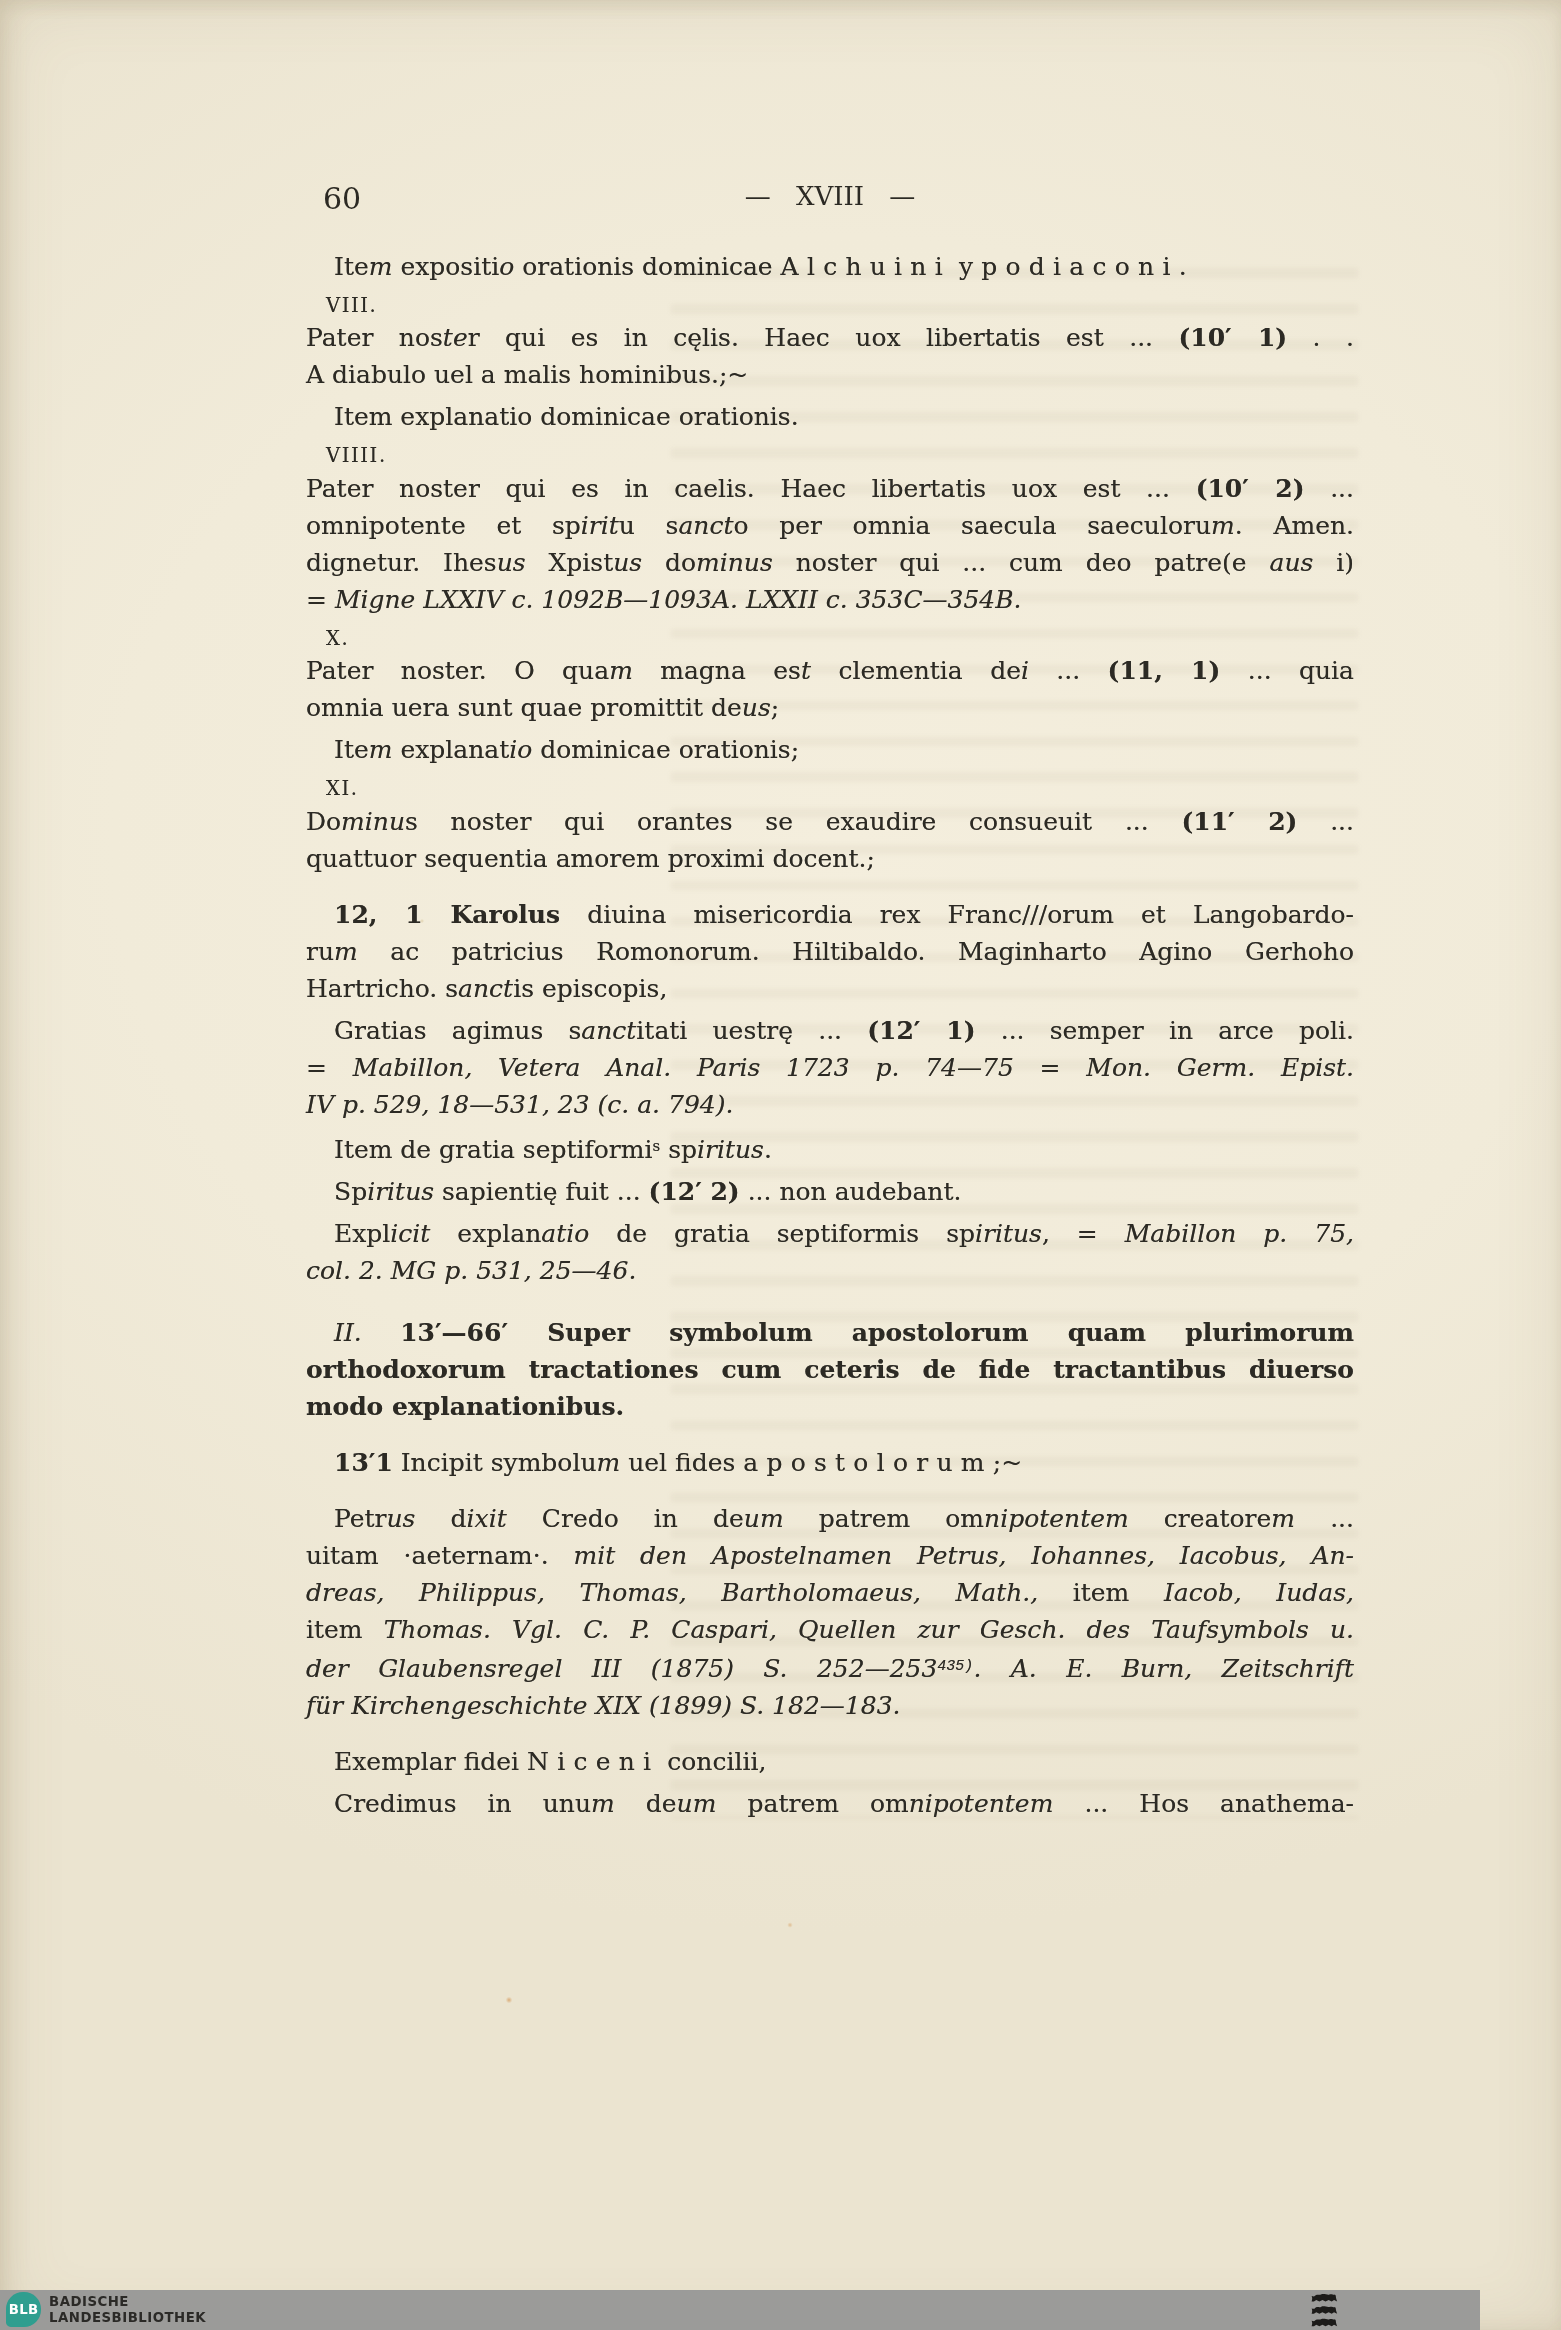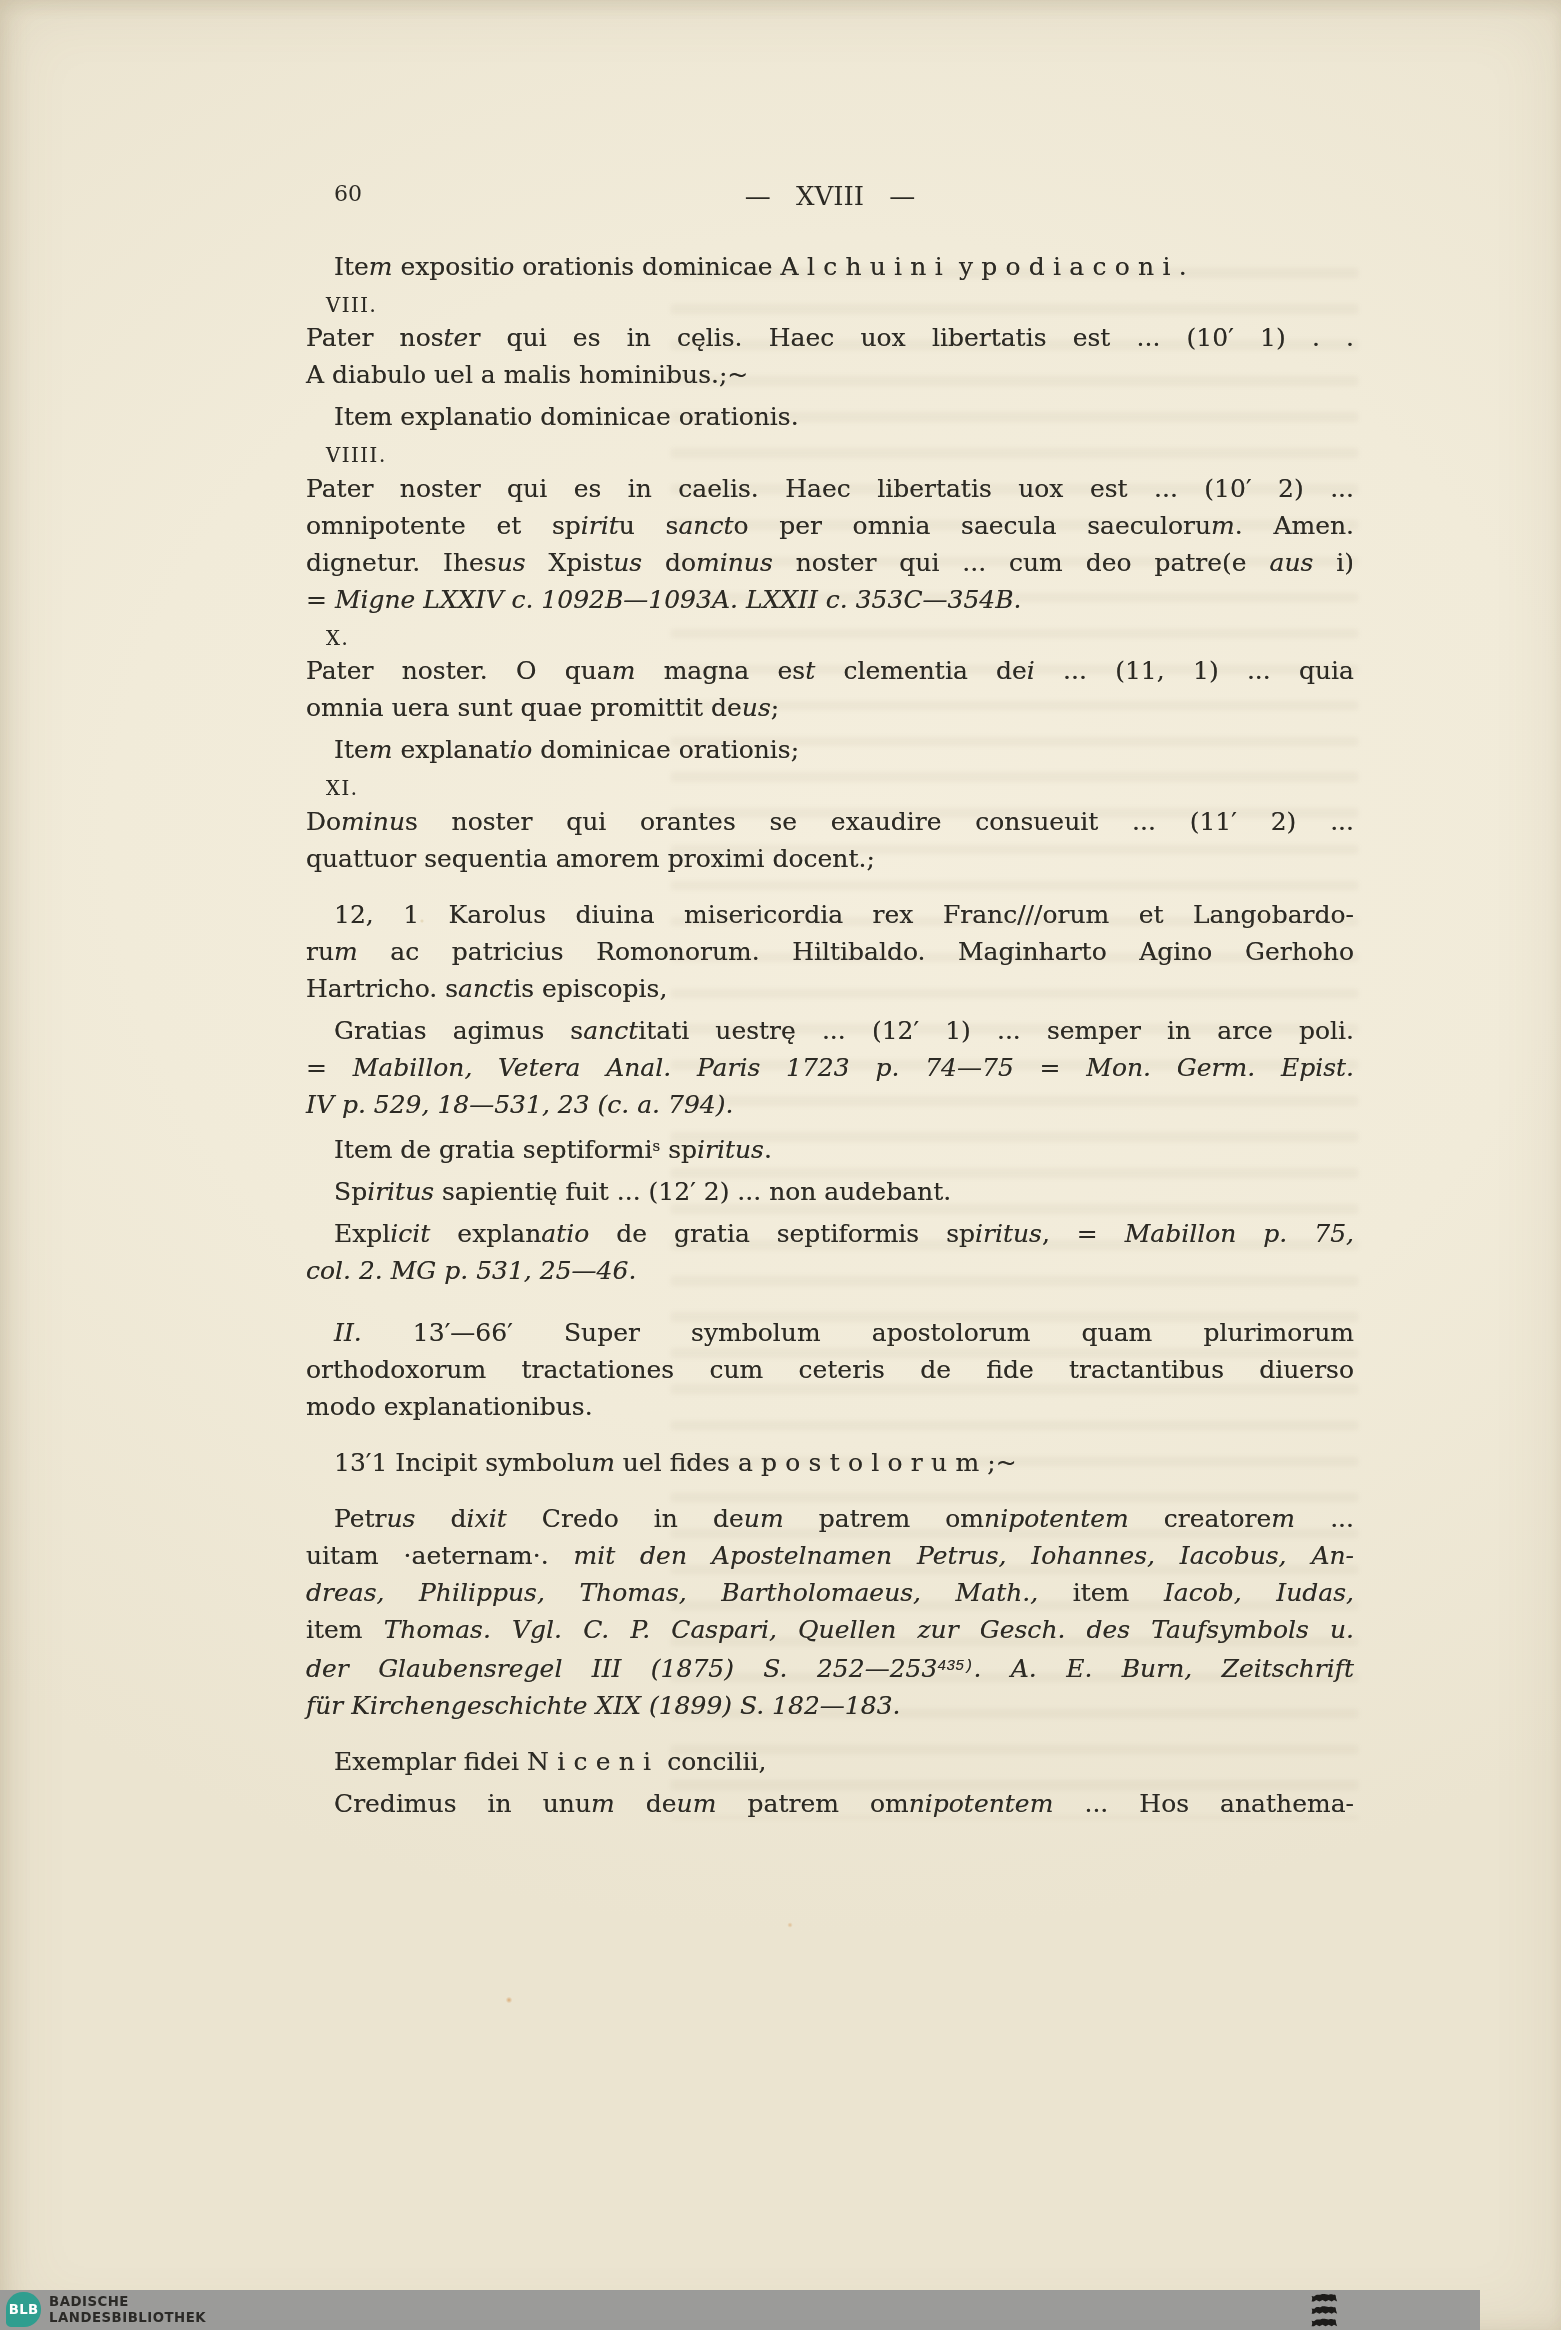--- a/index.html
+++ b/index.html
@@ -23,8 +23,8 @@
     filter:blur(2.3px);
   }
   .pagenum{
-    position:absolute;left:334px;top:181px;
-    font-size:22px;color:#2c2a24;
+    position:absolute;left:323px;top:181px;
+    font-size:30px;color:#2c2a24;
   }
   .page-header{
     position:absolute;left:306px;top:181px;width:1048px;

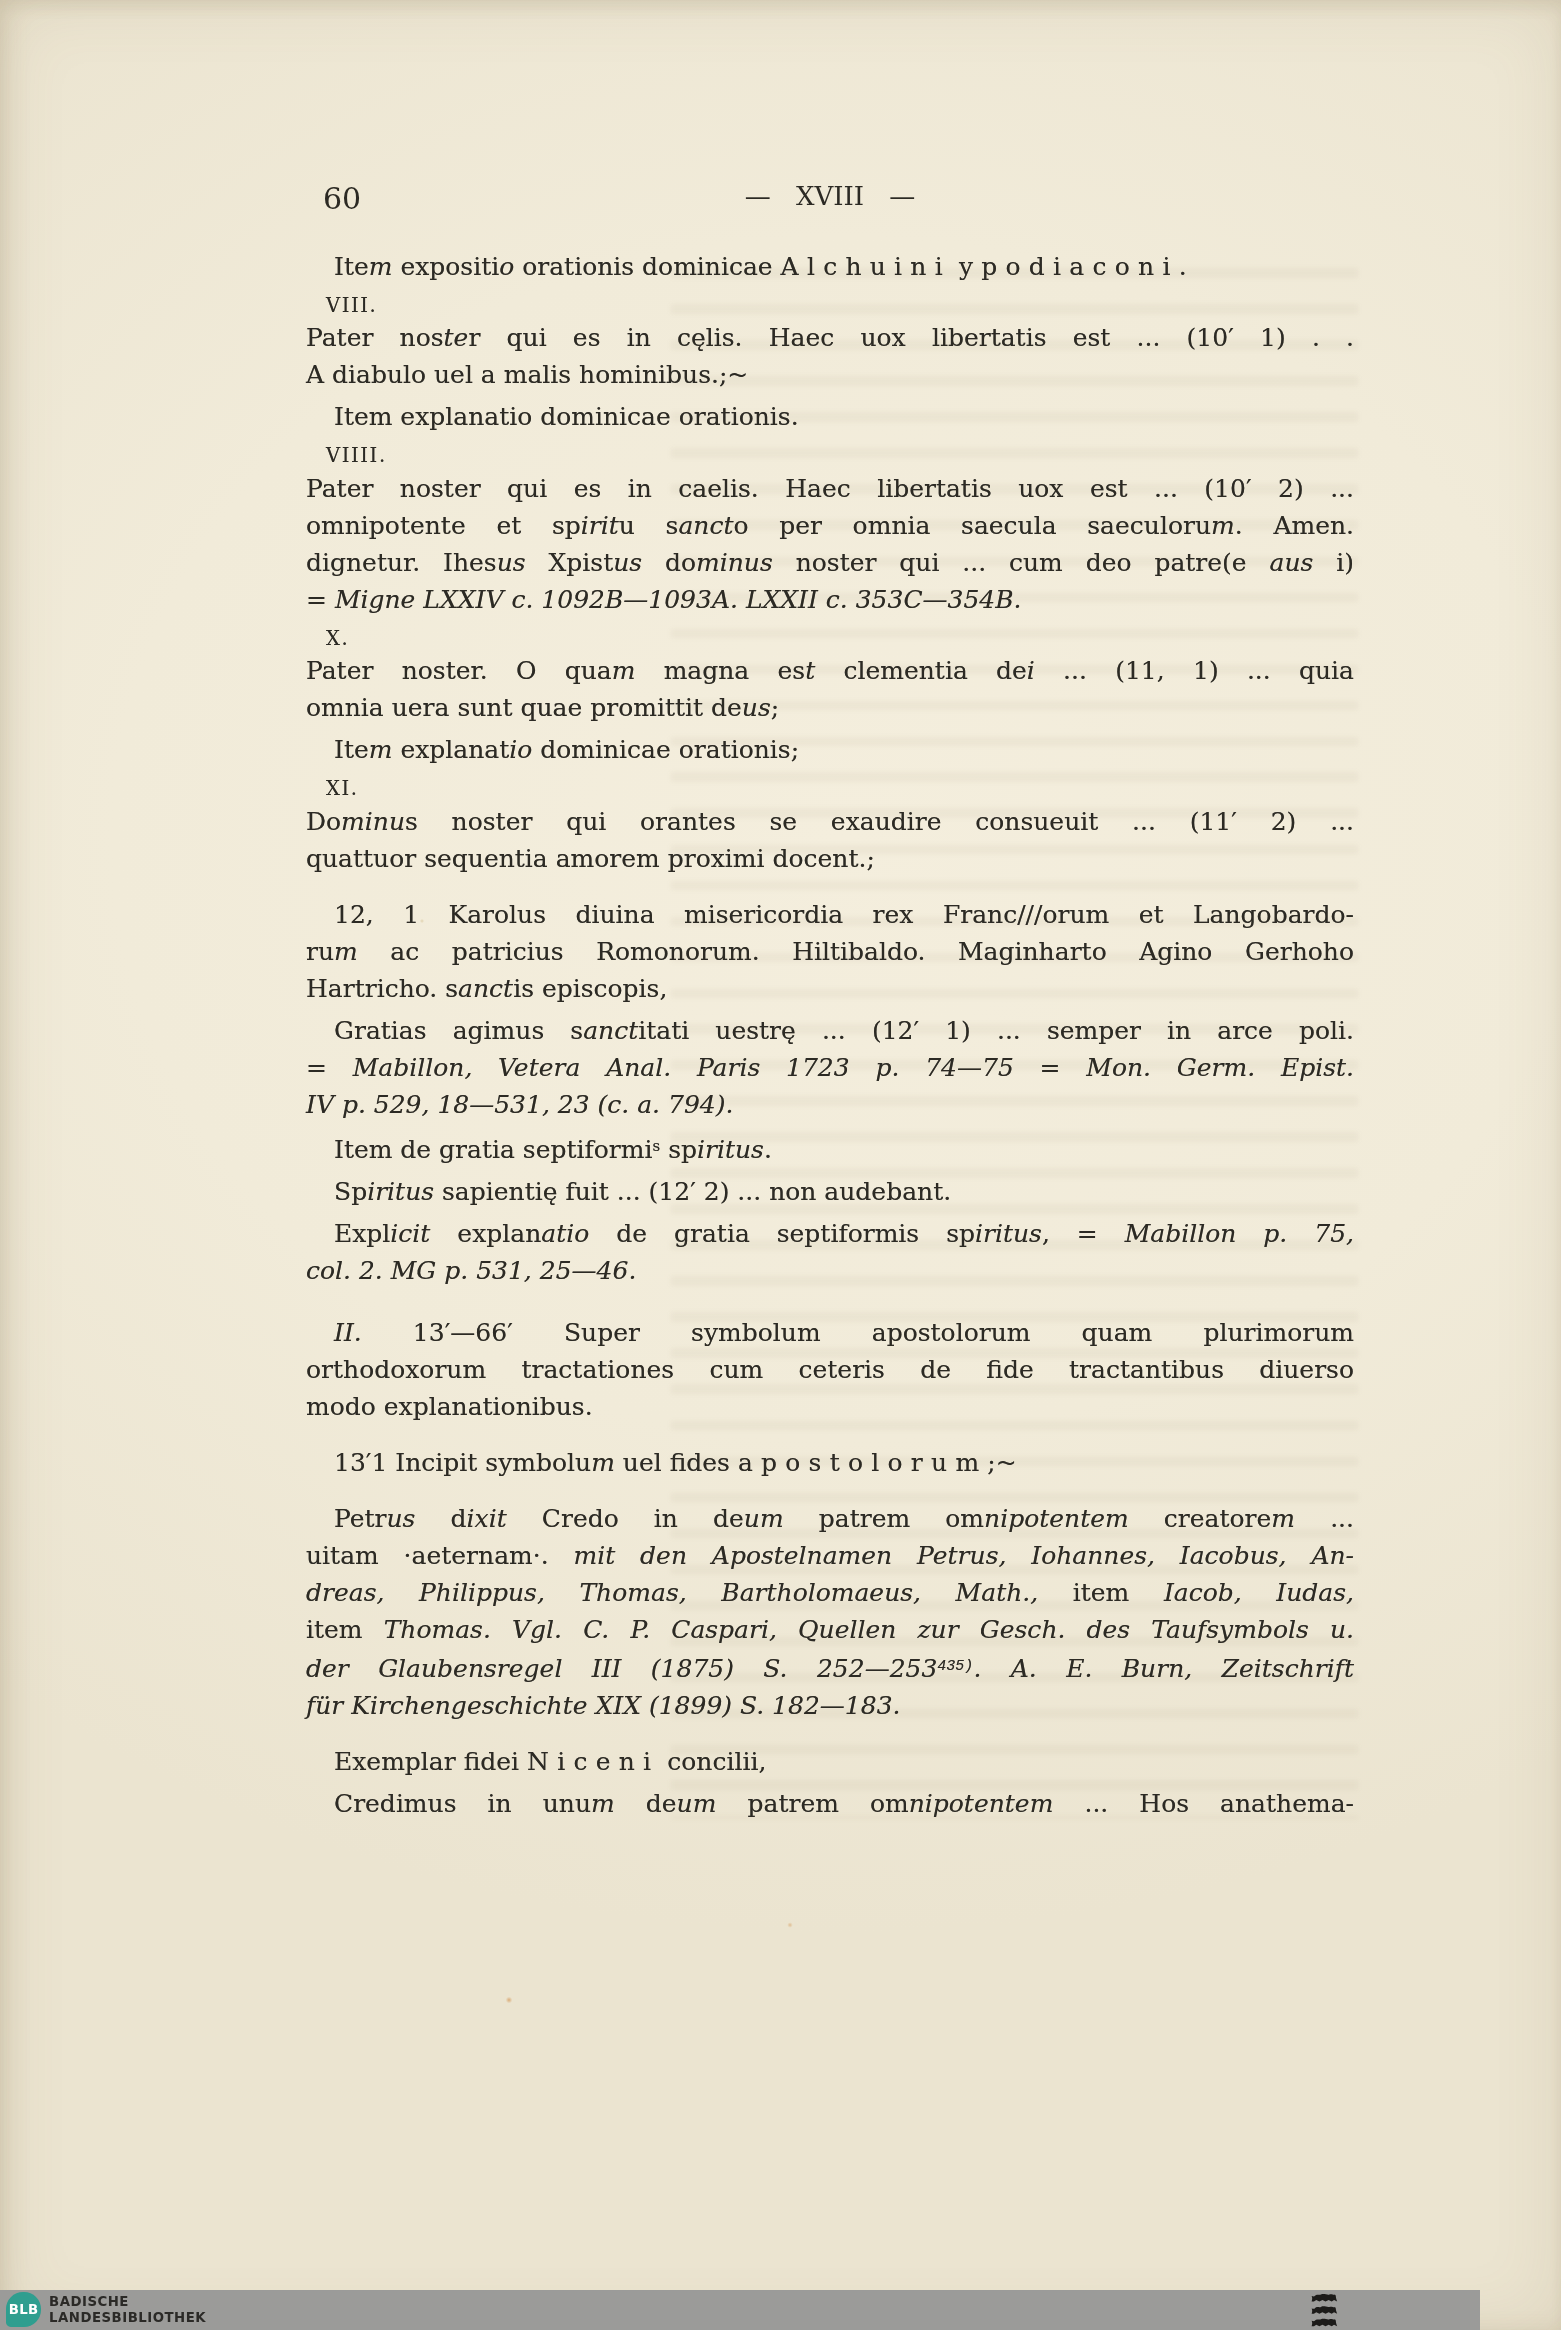--- a/index.html
+++ b/index.html
@@ -48,7 +48,7 @@
   .line.j{text-align:justify;text-align-last:justify;}
   .line.ind{text-indent:28px;}
   .seg-i{font-style:italic;}
-  .seg-b{font-weight:normal;}
+  .seg-b{font-weight:bold;}
   .seg-sp{letter-spacing:.33em;}
   .seg-sup{font-size:.6em;vertical-align:7px;}
   .seg-supi{font-size:.6em;vertical-align:7px;font-style:italic;font-family:Liberation Mono, monospace;}

